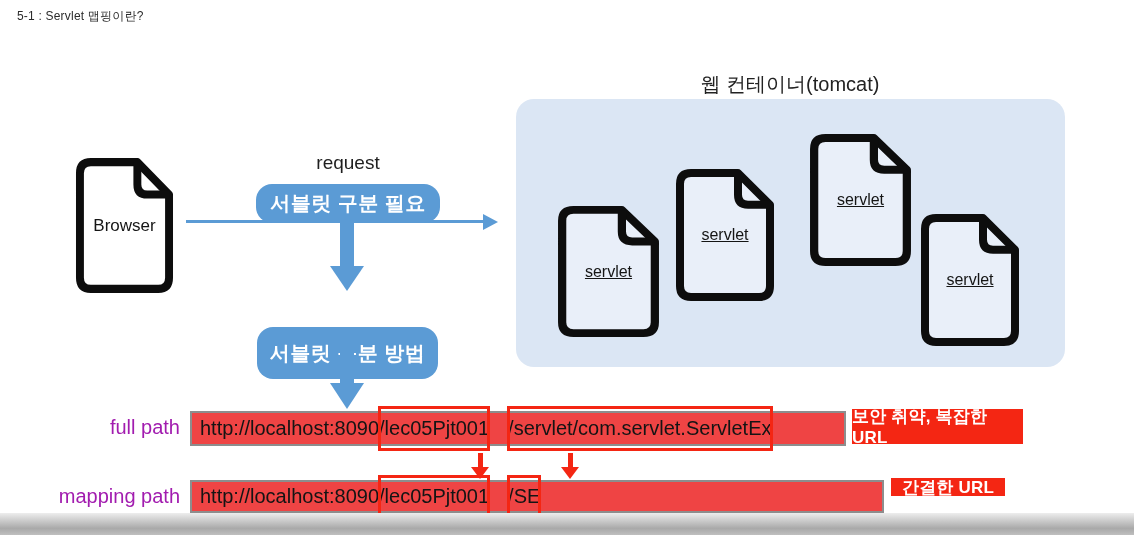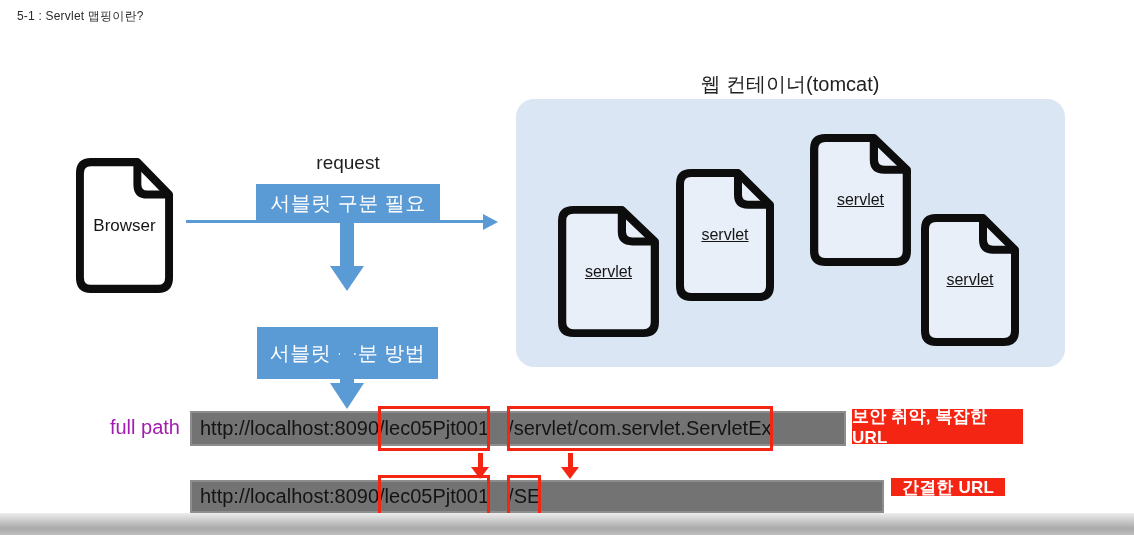--- a/index.html
+++ b/index.html
@@ -35,7 +35,7 @@
   .h-arrow-line{left:186px;top:220px;width:299px;height:3px;background:var(--blue);}
   .h-arrow-head{left:483px;top:214px;width:0;height:0;border-top:8px solid transparent;border-bottom:8px solid transparent;border-left:15px solid var(--blue);}
 
-  .blue-box{background:var(--blue);color:#ffffff;font-weight:normal;font-size:20px;text-align:center;display:flex;align-items:center;justify-content:center;letter-spacing:.5px;}
+  .blue-box{background:var(--blue);color:#ffffff;font-weight:bold;font-size:20px;text-align:center;display:flex;align-items:center;justify-content:center;letter-spacing:.5px;border-radius:16px;}
   .step1-box{left:256px;top:184px;width:184px;height:39px;}
   .step2-box{left:257px;top:292px;width:181px;height:52px;margin-top:35px;}
 

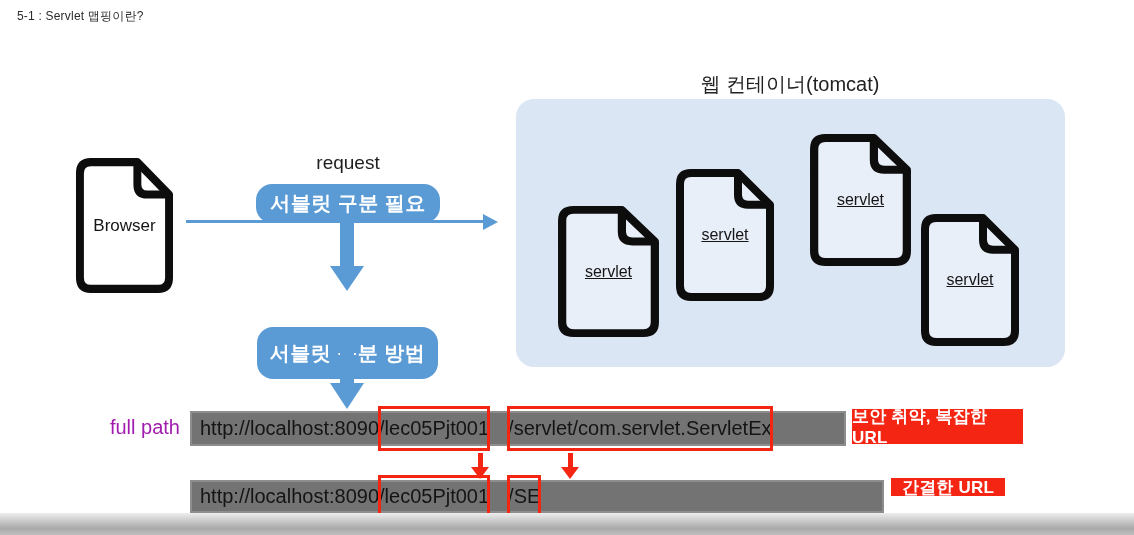--- a/index.html
+++ b/index.html
@@ -52,7 +52,7 @@
   .fp-label{left:20px;top:416px;}
   .mp-label{left:20px;top:485px;}
 
-  .url-box{background:#737373;border:2px solid #8d8d8d;display:flex;align-items:stretch;padding-left:8px;font-size:20px;color:#141414;white-space:pre;overflow:visible;}
+  .url-box{background:#ef4444;border:2px solid #8d8d8d;display:flex;align-items:stretch;padding-left:8px;font-size:20px;color:#141414;white-space:pre;overflow:visible;}
   .url-box span{display:block;position:relative;}
   .fp-box{left:190px;top:411px;width:644px;height:31px;}
   .fp-box span{line-height:31px;}

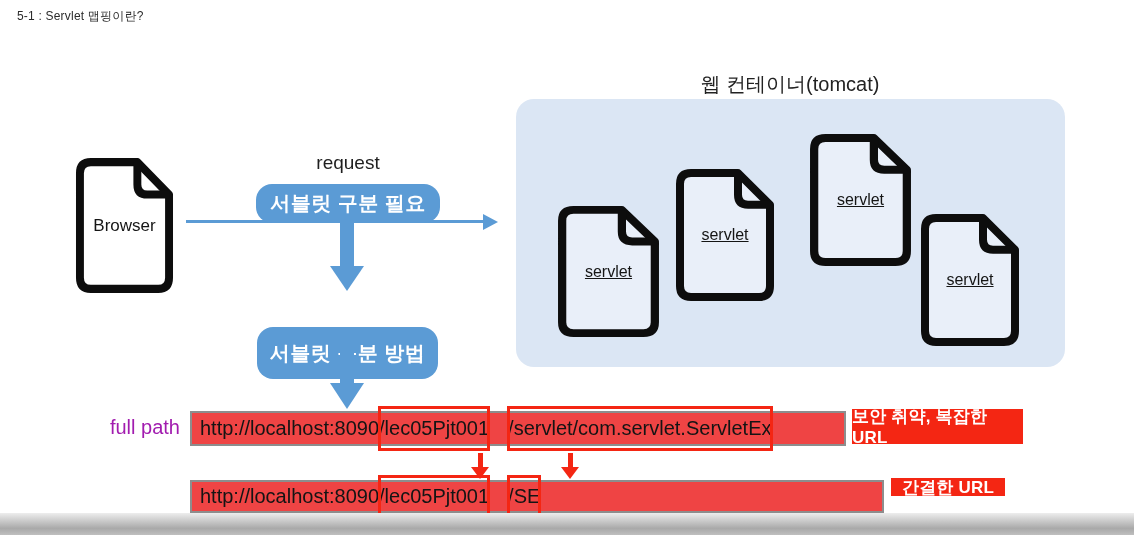--- a/index.html
+++ b/index.html
@@ -146,6 +146,7 @@
   <div class="abs red-shaft ra2-shaft"></div>
   <div class="abs red-head ra2-head"></div>
 
+  <div class="abs row-label mp-label">mapping path</div>
   <div class="abs url-box mp-box">
     <span>http://localhost:8090</span><span class="seg-hl">/lec05Pjt001</span><span class="seg-hl seg-rest">/SE</span>
   </div>

